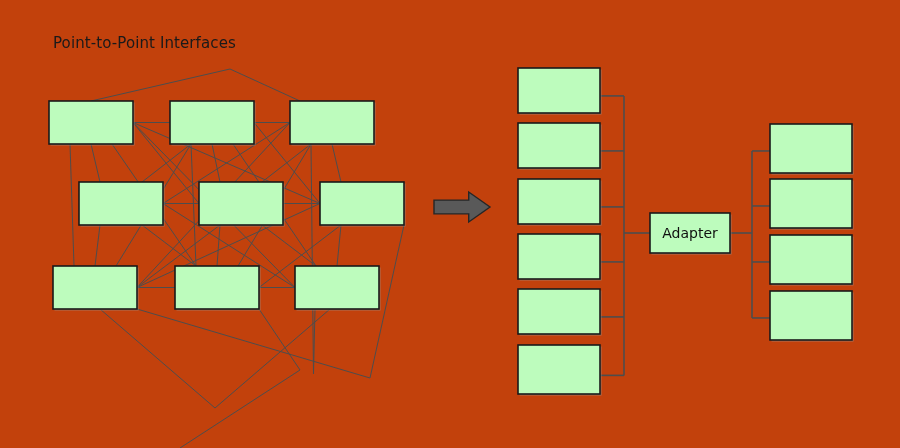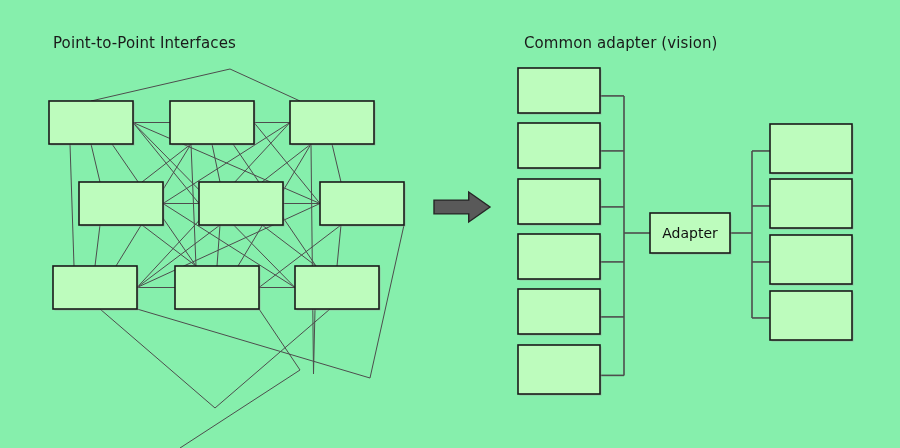--- a/index.html
+++ b/index.html
@@ -17,7 +17,7 @@
     position: relative;
     width: 900px;
     height: 448px;
-    background: #86efac;
+    background: #c2410c;
   }
   svg.layer {
     position: absolute;

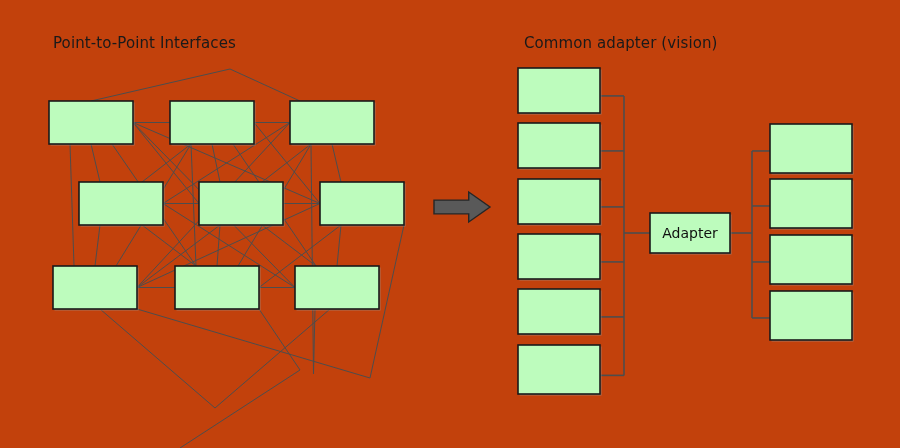--- a/index.html
+++ b/index.html
@@ -49,7 +49,6 @@
 
   <div class="diagram-title" id="title-left">Point-to-Point Interfaces</div>
 
-  <div class="diagram-title" id="title-right">Common adapter (vision)</div>
 
   <svg class="layer" id="edge-layer" viewBox="0 0 900 448">
       <g>

